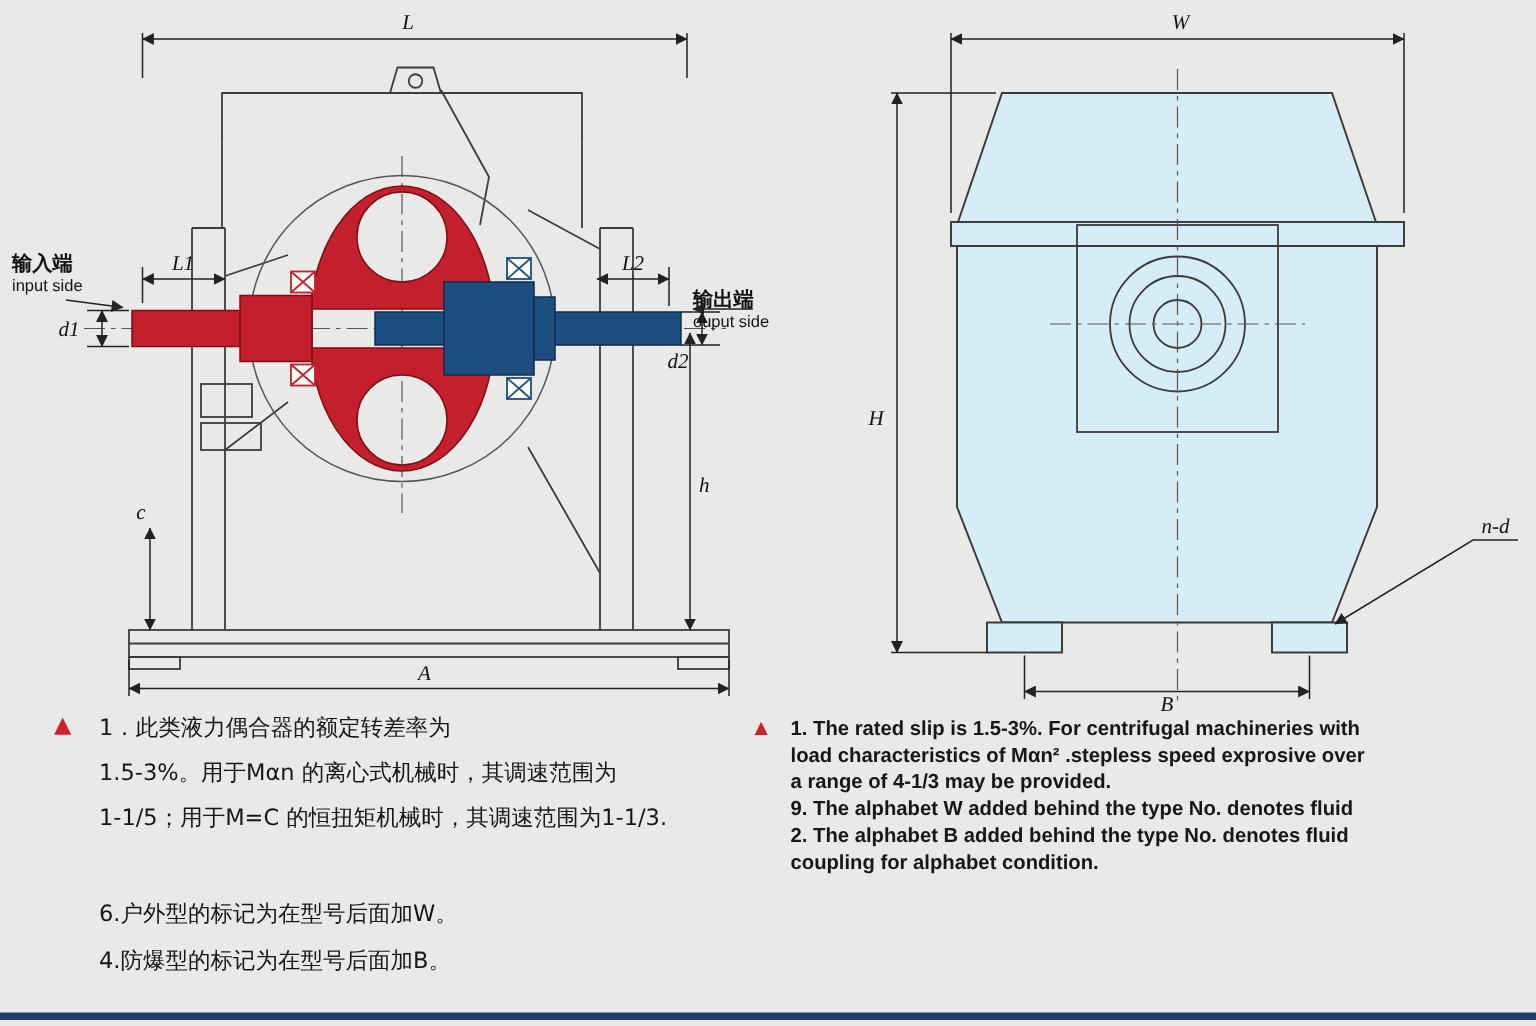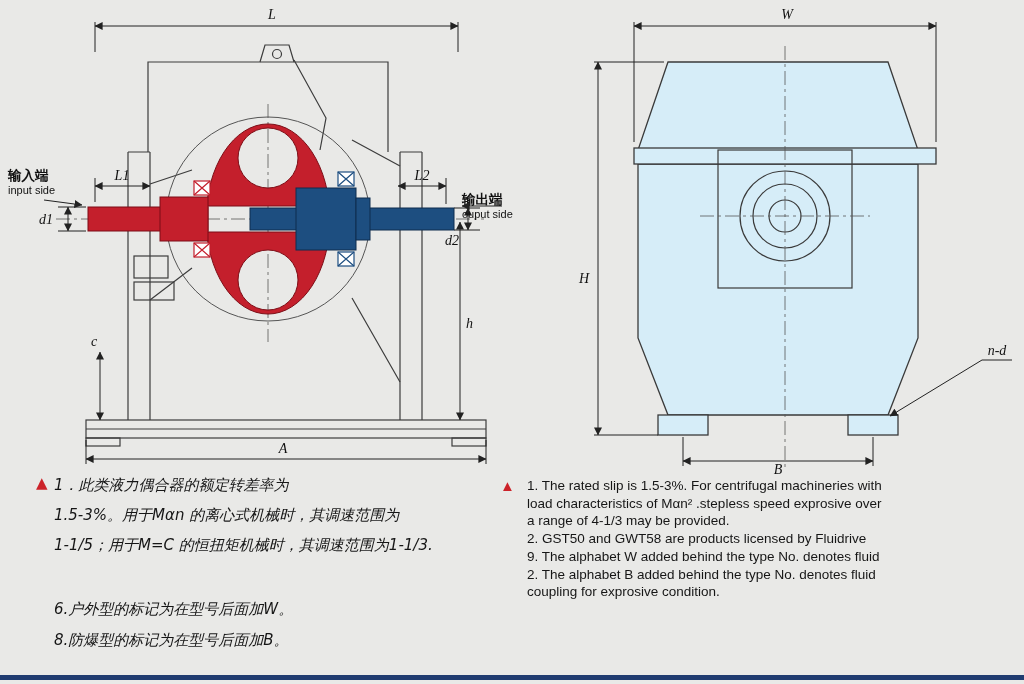--- a/index.html
+++ b/index.html
@@ -33,7 +33,7 @@
 
   .notes-cn { left:36px; top:474px; width:470px; height:190px;
               font-family:"DejaVu Sans", sans-serif; font-size:15px; color:#161616; }
-  .cnline { position:absolute; left:18px; white-space:nowrap;font-style:italic; }
+  .cnline { position:absolute; left:30px; white-space:nowrap; }
 
   .notes-en { left:500px; top:476px; width:500px; height:180px;
               font-size:13.5px; line-height:17.7px; color:#161616; }

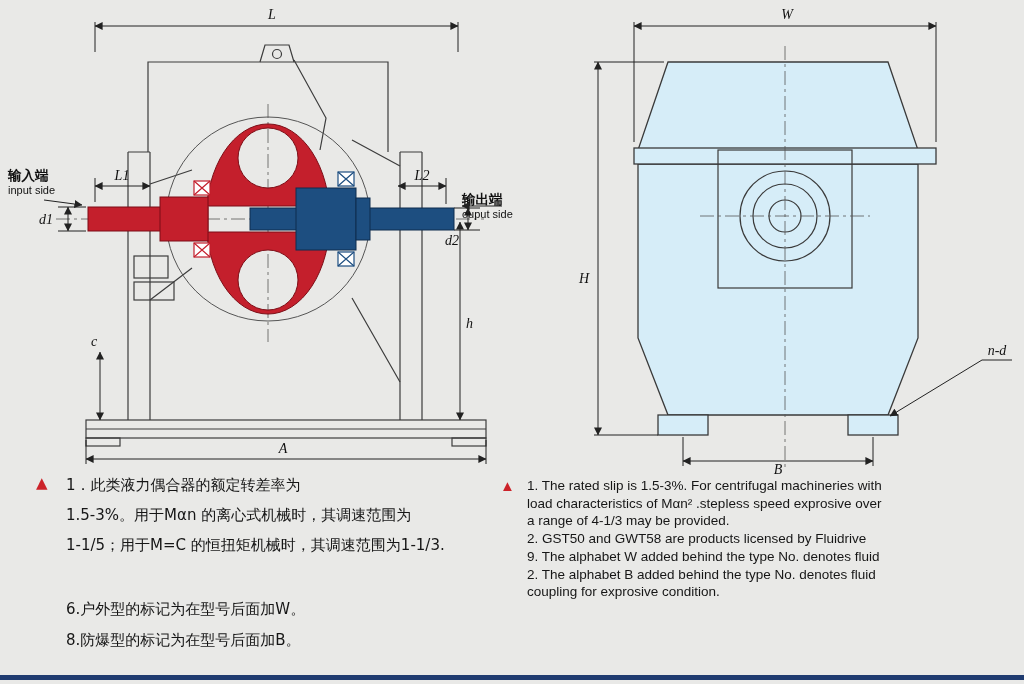--- a/index.html
+++ b/index.html
@@ -37,7 +37,7 @@
 
   .notes-en { left:500px; top:476px; width:500px; height:180px;
               font-size:13.5px; line-height:17.7px; color:#161616; }
-  .enlines { margin-left:27px; padding-top:1px; }
+  .enlines { margin-left:27px; padding-top:1px;font-weight:bold; }
   .enline { white-space:nowrap; }
 
   .bottom-rule { position:absolute; left:0; top:675px; width:1024px; height:5px; background:#1f3b70; }

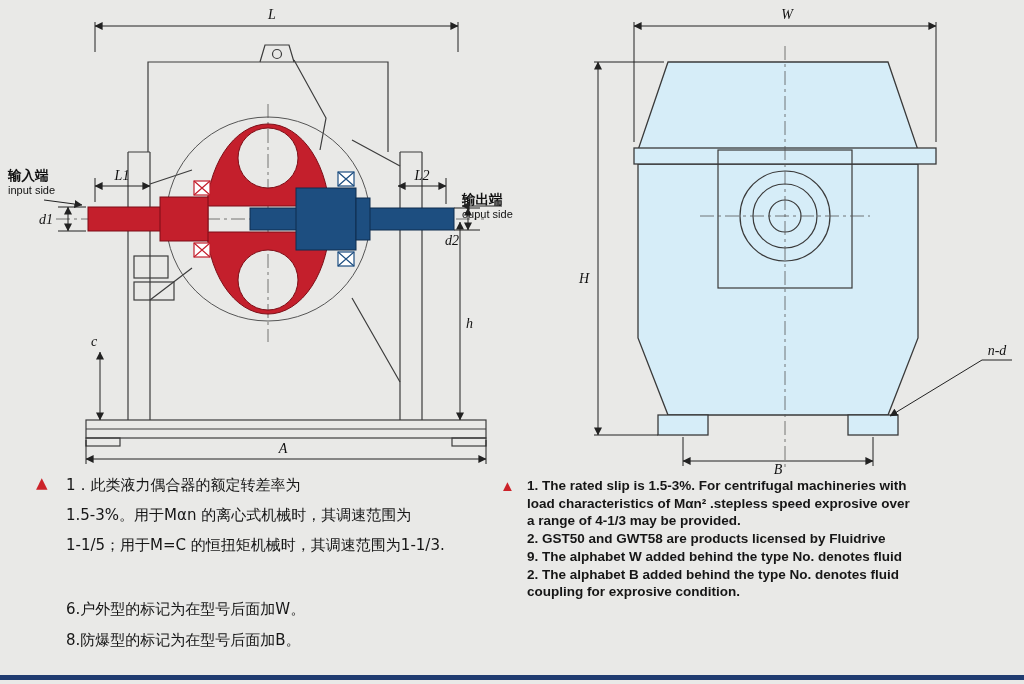--- a/index.html
+++ b/index.html
@@ -191,7 +191,6 @@
       <div class="enline">1. The rated slip is 1.5-3%. For centrifugal machineries with</div>
       <div class="enline">load characteristics of Mαn² .stepless speed exprosive over</div>
       <div class="enline">a range of 4-1/3 may be provided.</div>
-      <div class="enline">2. GST50 and GWT58 are products licensed by Fluidrive</div>
       <div class="enline">9. The alphabet W added behind the type No. denotes fluid</div>
       <div class="enline">2. The alphabet B added behind the type No. denotes fluid</div>
       <div class="enline">coupling for exprosive condition.</div>

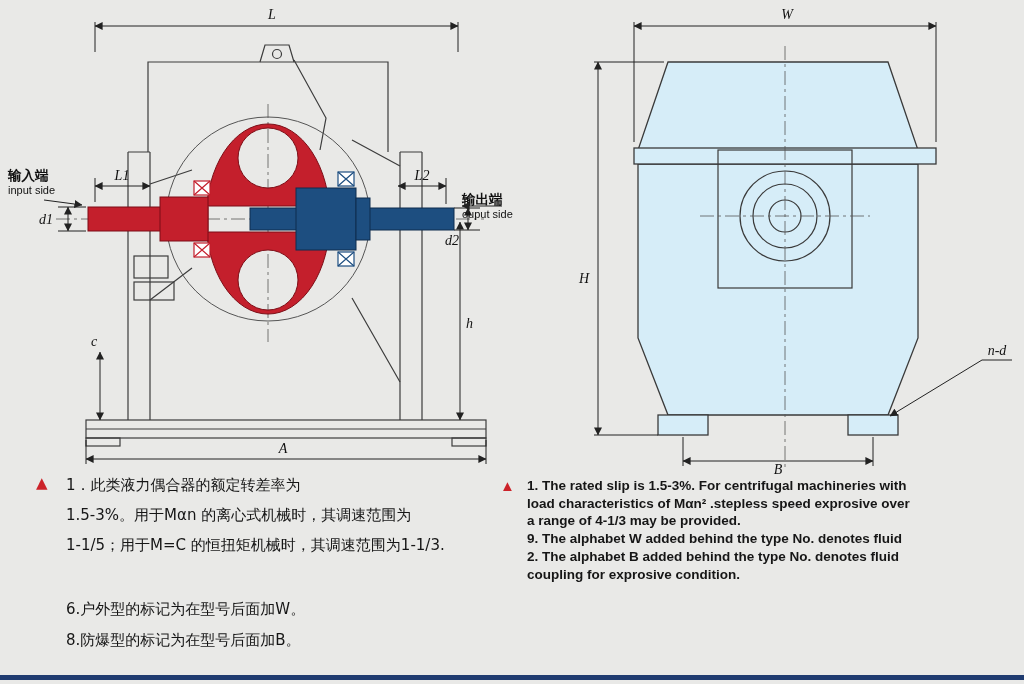--- a/index.html
+++ b/index.html
@@ -193,7 +193,7 @@
       <div class="enline">a range of 4-1/3 may be provided.</div>
       <div class="enline">9. The alphabet W added behind the type No. denotes fluid</div>
       <div class="enline">2. The alphabet B added behind the type No. denotes fluid</div>
-      <div class="enline">coupling for exprosive condition.</div>
+      <div class="enline">coupling for alphabet condition.</div>
     </div>
   </div>
 

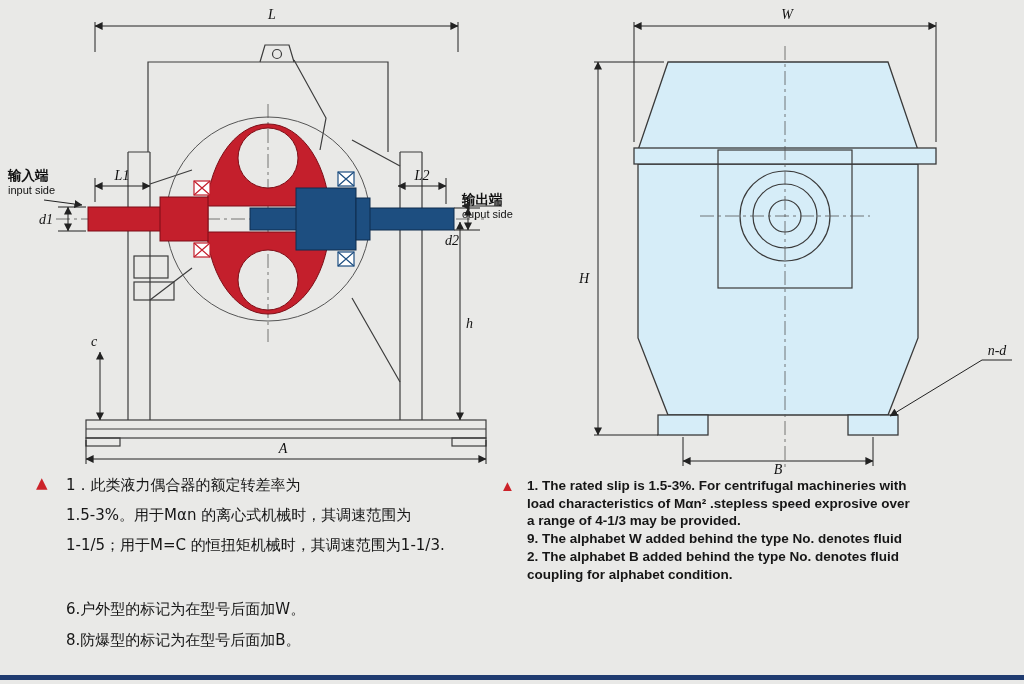--- a/index.html
+++ b/index.html
@@ -182,7 +182,7 @@
     <div class="cnline" style="top:32px">1.5-3%。用于Mαn 的离心式机械时，其调速范围为</div>
     <div class="cnline" style="top:62px">1-1/5；用于M=C 的恒扭矩机械时，其调速范围为1-1/3.</div>
     <div class="cnline" style="top:126px">6.户外型的标记为在型号后面加W。</div>
-    <div class="cnline" style="top:157px">8.防爆型的标记为在型号后面加B。</div>
+    <div class="cnline" style="top:157px">4.防爆型的标记为在型号后面加B。</div>
   </div>
 
   <div class="notes notes-en">

